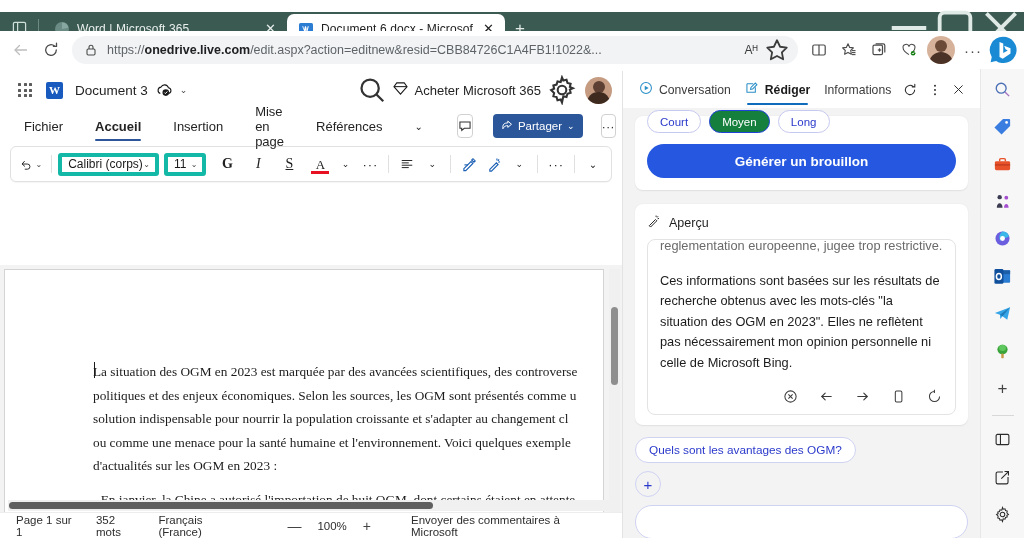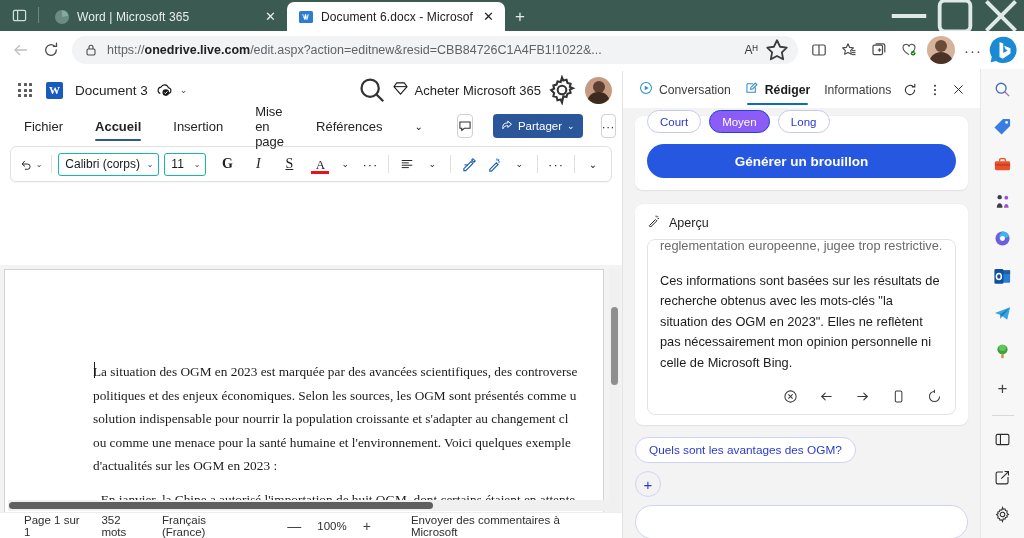--- a/index.html
+++ b/index.html
@@ -13,7 +13,7 @@
 
   
   .titlebar {
-    position: absolute; top: 0; left: 0; width: 1024px; height: 31px;
+    position: absolute; top: 12px; left: 0; width: 1024px; height: 31px;
     background: #3b5a52;
     display: flex; align-items: flex-end;
   }

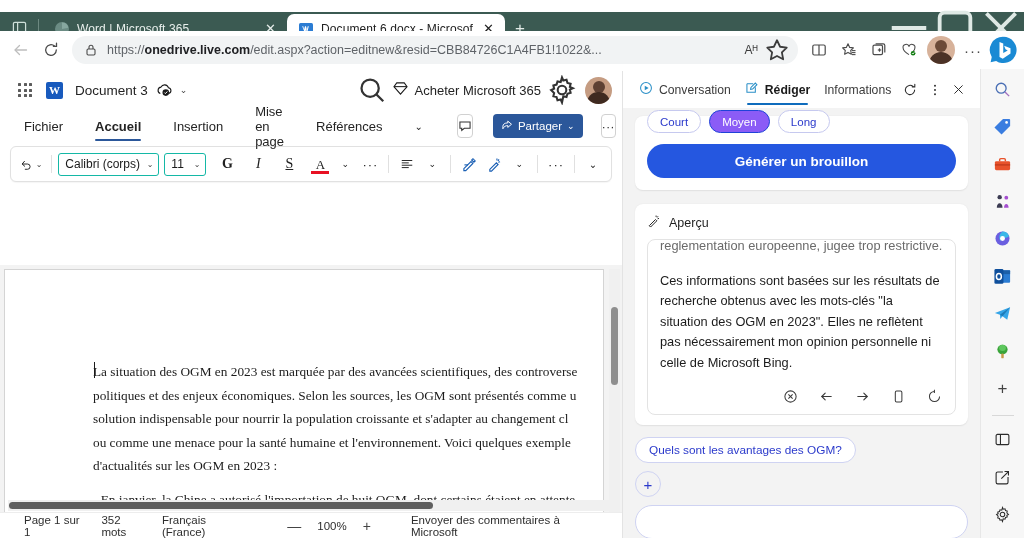--- a/index.html
+++ b/index.html
@@ -210,7 +210,7 @@
   .chip-len { border:1px solid #c6c9ef; color:#2b3acb; background:#fff; border-radius: 13px;
     height: 23px; min-width: 52px; padding: 0 12px; font-size: 11.5px;
     display:flex; align-items:center; justify-content:center; }
-  .chip-len.sel { background:#8b5cf6; border-color:#1f43d8; color:#fff; }
+  .chip-len.sel { background:#15803d; border-color:#1f43d8; color:#fff; }
   .gen-btn { margin-top: 11px; height: 34px; background: #2557e0; color:#fff;
     border-radius: 17px; font-size: 13.5px; font-weight: 700;
     display:flex; align-items:center; justify-content:center; }

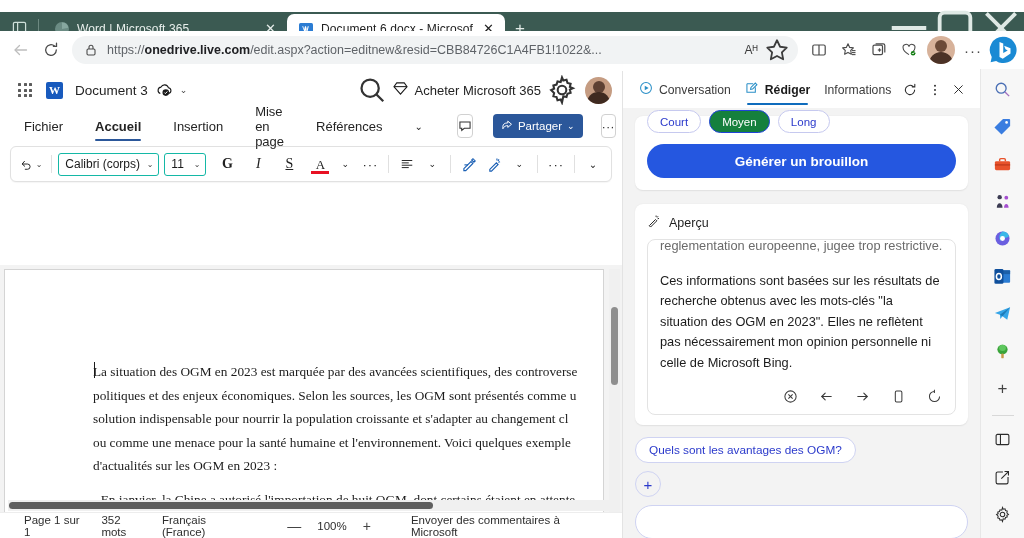--- a/index.html
+++ b/index.html
@@ -133,7 +133,7 @@
      border-radius:3px; color:#212121; font-size:13px; padding: 0 3px; }
   .fb .caret { font-size: 8px; color:#444; margin-left: 3px; }
   .fsep { width:1px; height:18px; background:#e0e0e0; margin: 0 5px; }
-  .selectbox { height: 23px; border:1px solid #14b8a6; border-radius:3px; display:flex;
+  .selectbox { height: 23px; border:4px solid #14b8a6; border-radius:3px; display:flex;
      align-items:center; justify-content:space-between; font-size:12px; color:#1a1a1a;
      padding: 0 5px 0 6px; }
   .selectbox.font { width: 110px; }

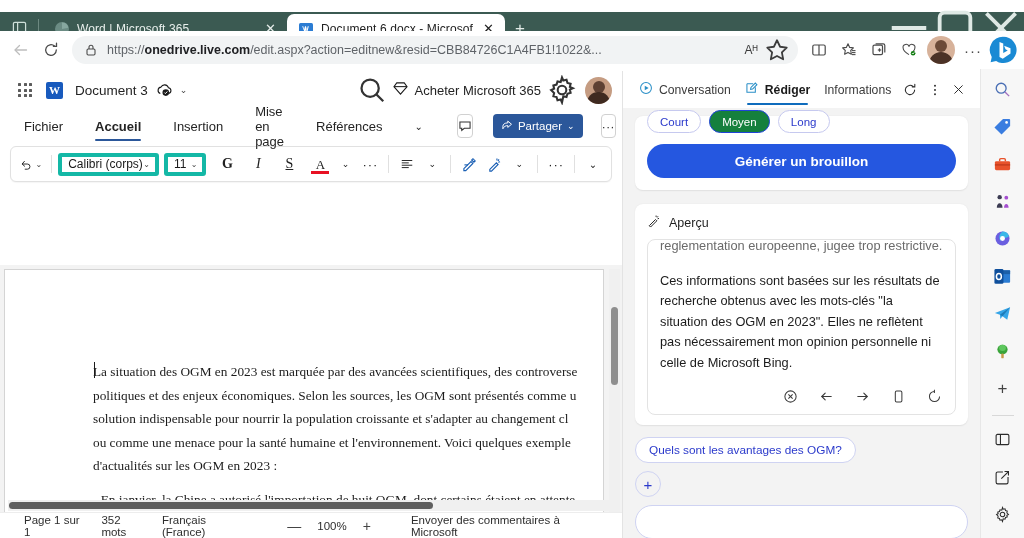--- a/index.html
+++ b/index.html
@@ -178,7 +178,7 @@
   .statusbar {
     position:absolute; left:0; bottom:0; width: 622px; height: 26px; background:#ffffff;
     border-top: 1px solid #ededed;
-    display:flex; align-items:center; font-size: 11.5px; color:#2e2e2e; padding: 0 24px; gap: 16px; margin-top: 12px;
+    display:flex; align-items:center; font-size: 11.5px; color:#2e2e2e; padding: 0 16px; gap: 16px; margin-top: 12px;
   }
   .statusbar .zoomgrp { display:flex; align-items:center; gap: 16px; margin-left: 24px; }
   .statusbar .zbtn { font-size: 14px; color:#444; }

